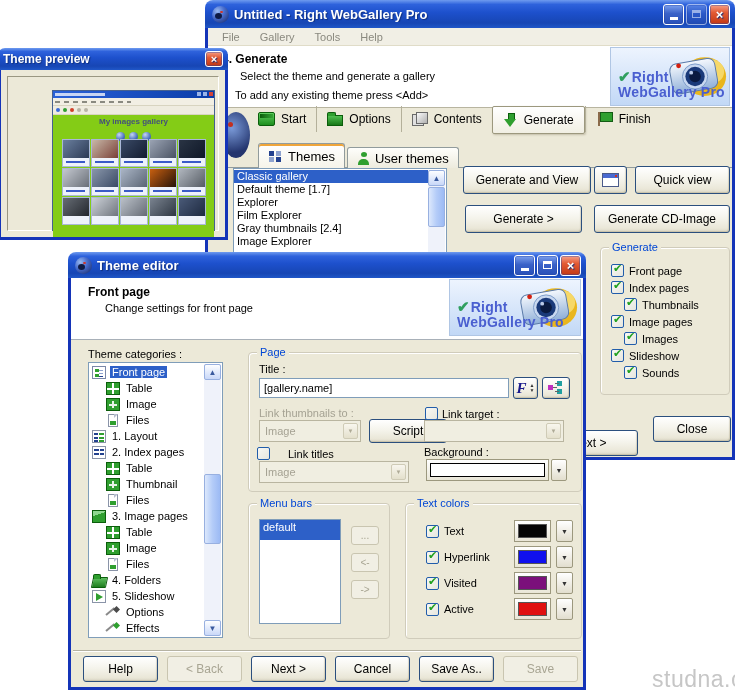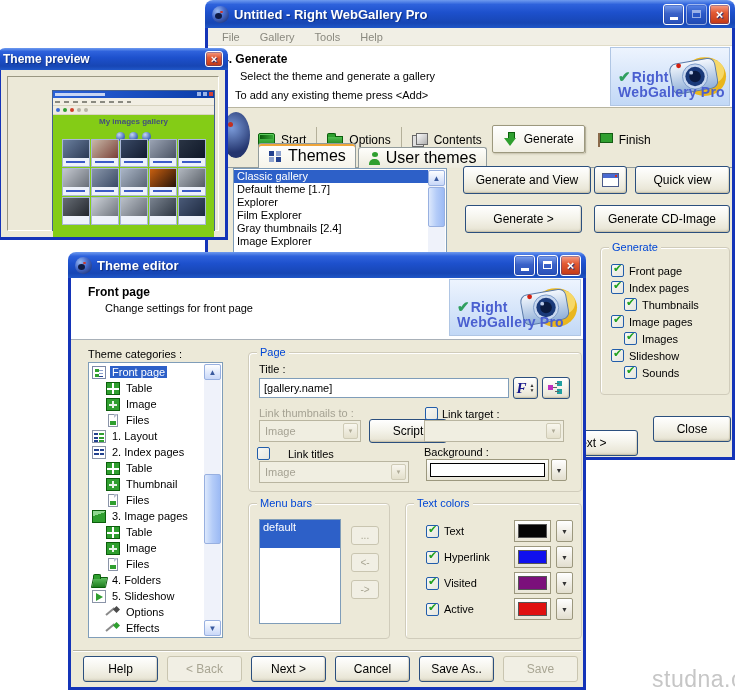--- a/index.html
+++ b/index.html
@@ -127,7 +127,7 @@
   .sphere{position:absolute;left:14px;top:84px;width:28px;height:46px;border-radius:50%;
     background:radial-gradient(circle at 35% 35%,#7A9AD8,#24356E 70%)}
   .sphere::after{content:"";position:absolute;left:6px;top:10px;width:5px;height:5px;border-radius:50%;background:#C23020}
-  .wtabs{position:absolute;left:0;top:92px;width:524px;height:33px;display:flex;align-items:flex-end;padding-left:40px}
+  .wtabs{position:absolute;left:0;top:78px;width:524px;height:33px;display:flex;align-items:flex-start;padding-left:40px}
   .xtab{display:flex;align-items:center;gap:6px;padding:0 10px;height:26px;font-size:12px;border-left:1px solid #B4B09A;white-space:nowrap}
   .xtab:first-of-type{border-left:none}
   .xtab.selected{background:linear-gradient(#FFFFFF,#F1EFE3);border:1px solid #9C987E;border-radius:2px;height:28px;box-shadow:1px 1px 2px rgba(100,90,60,.3)}

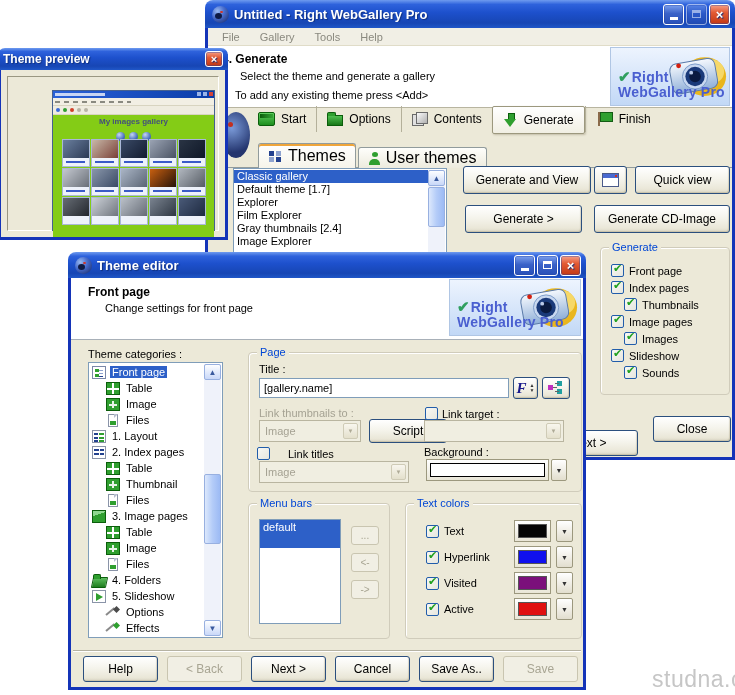--- a/index.html
+++ b/index.html
@@ -132,7 +132,7 @@
   .xtab:first-of-type{border-left:none}
   .xtab.selected{background:linear-gradient(#FFFFFF,#F1EFE3);border:1px solid #9C987E;border-radius:2px;height:28px;box-shadow:1px 1px 2px rgba(100,90,60,.3)}
   .subtabs{position:absolute;left:0;top:113px;width:524px;height:27px;display:flex;align-items:flex-end;padding-left:50px;border-bottom:1px solid #919B9C}
-  .stab{display:flex;align-items:center;gap:5px;padding:0 9px;height:21px;font-size:16px;margin-right:2px;position:relative;
+  .stab{display:flex;align-items:center;gap:5px;padding:0 9px;height:21px;font-size:13px;margin-right:2px;position:relative;
     border:1px solid #919B9C;border-bottom:none;border-radius:3px 3px 0 0;background:linear-gradient(#FEFEFB,#EDEBDD);margin-bottom:-1px;white-space:nowrap}
   .stab.selected{height:25px;background:linear-gradient(#FFF,#F6F4EA);box-shadow:inset 0 2px 0 #EFA53A;z-index:2}
   #themeslist{left:25px;top:140px;width:214px;height:282px;padding:1px 18px 0 0}

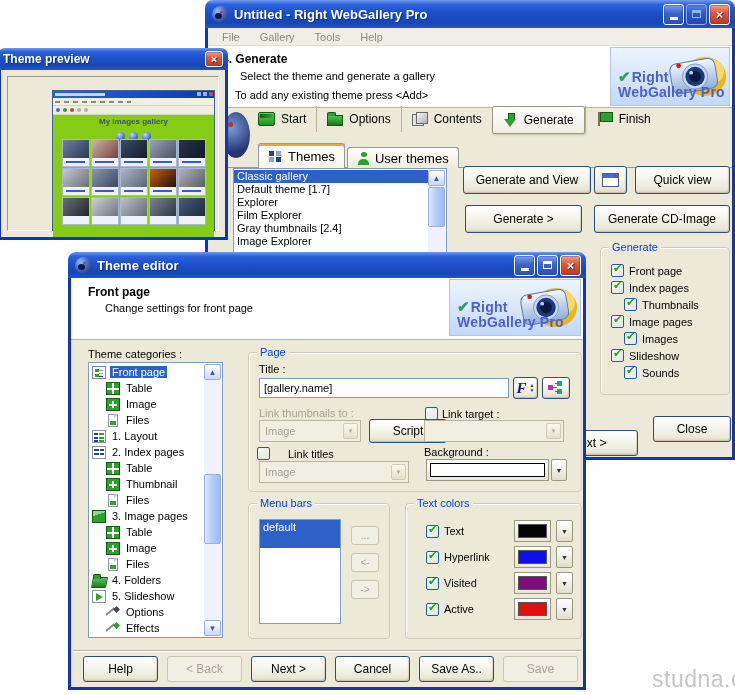--- a/index.html
+++ b/index.html
@@ -220,7 +220,7 @@
 
   #grp-menubars{left:177px;top:225px;width:142px;height:136px}
   #mblist{left:10px;top:15px;width:82px;height:105px}
-  #mblist .litem{height:28px;line-height:15px}
+  #mblist .litem{height:20px;line-height:15px}
   .mbbtns{position:absolute;left:102px;top:22px;display:flex;flex-direction:column;gap:8px}
   .mbb{position:static;width:28px;height:19px;font-size:10px}
 

